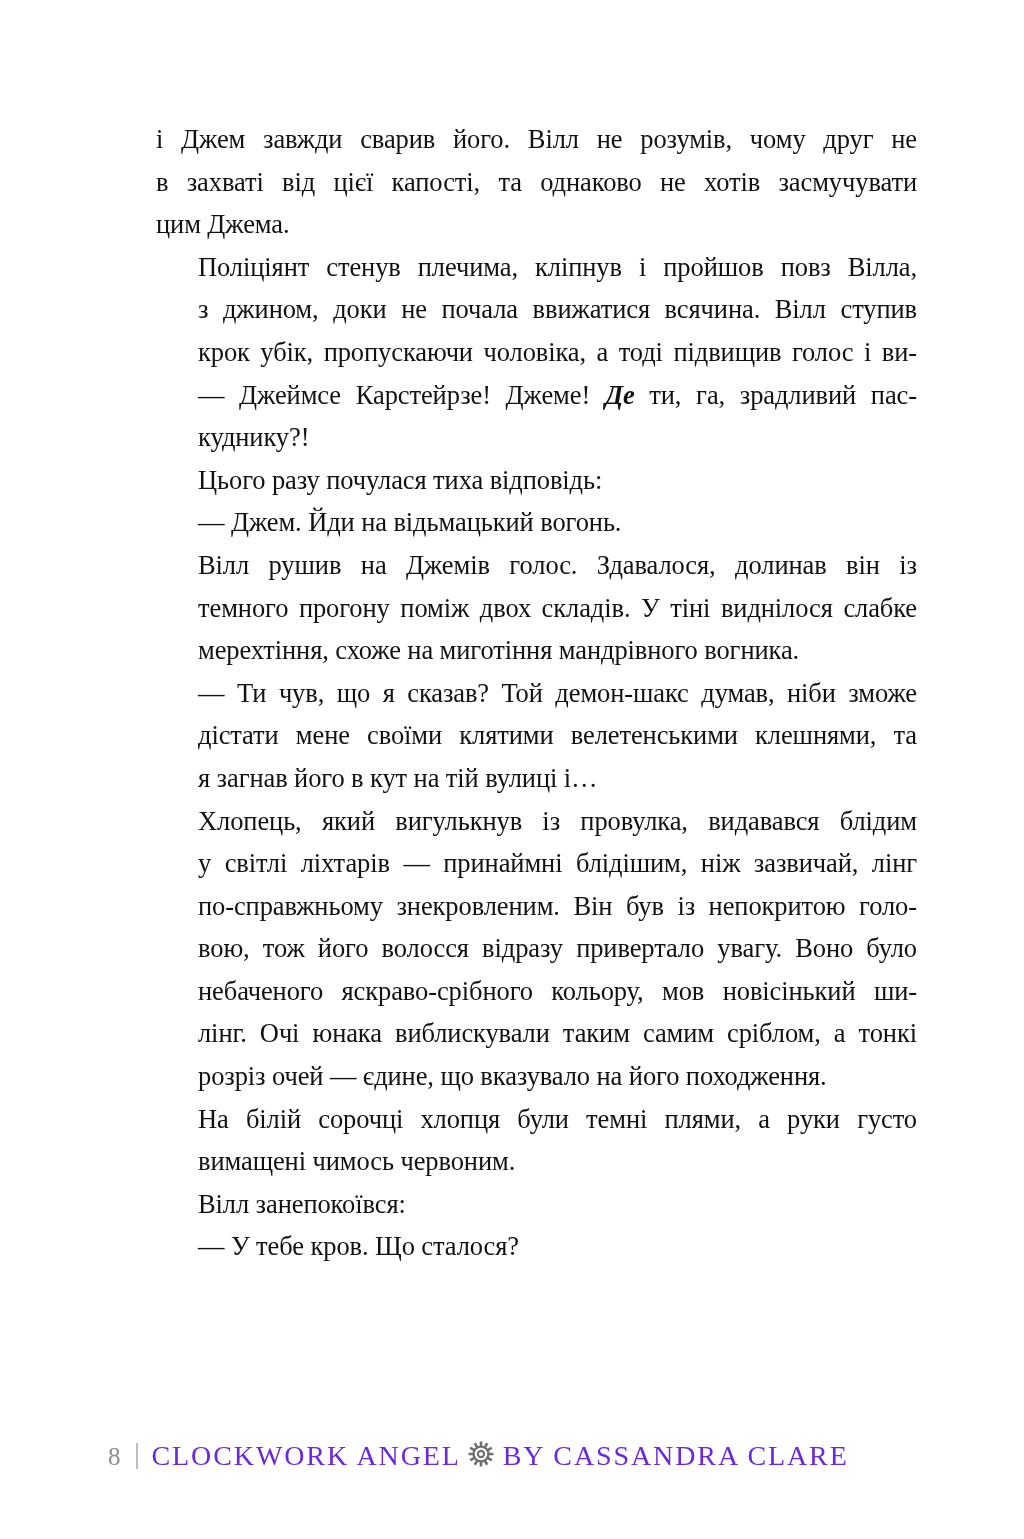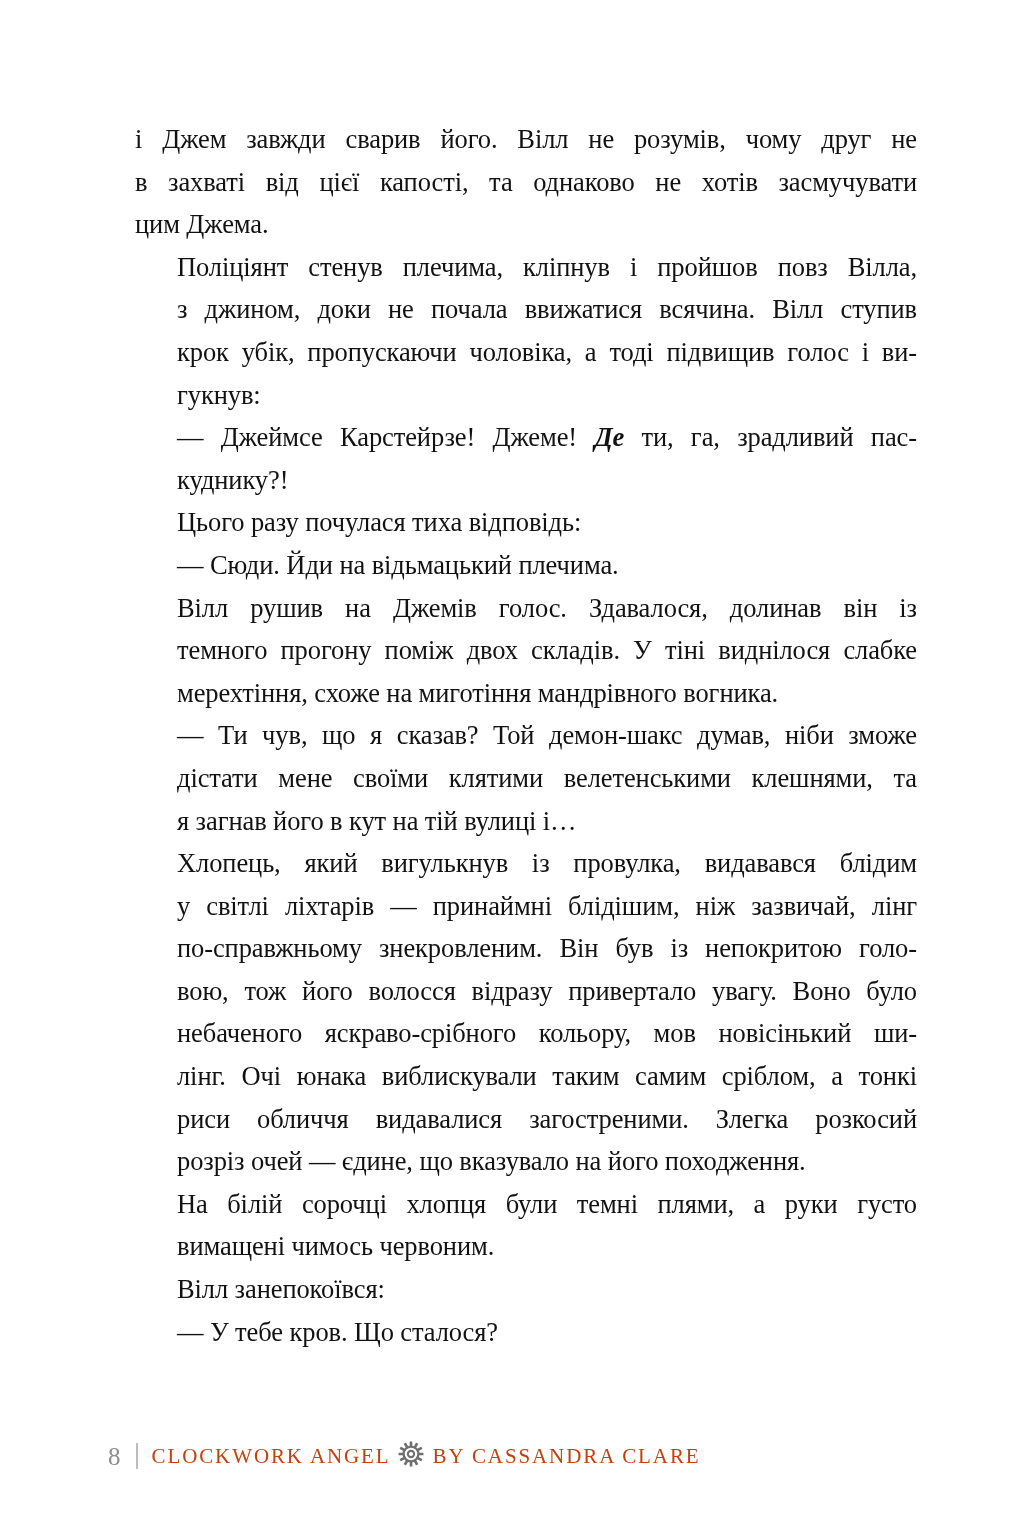--- a/index.html
+++ b/index.html
@@ -42,6 +42,7 @@
     text-align: justify;
     text-align-last: justify;
     white-space: nowrap;
+    margin-left: 21px;
   }
   .ln.last {
     text-align-last: left;

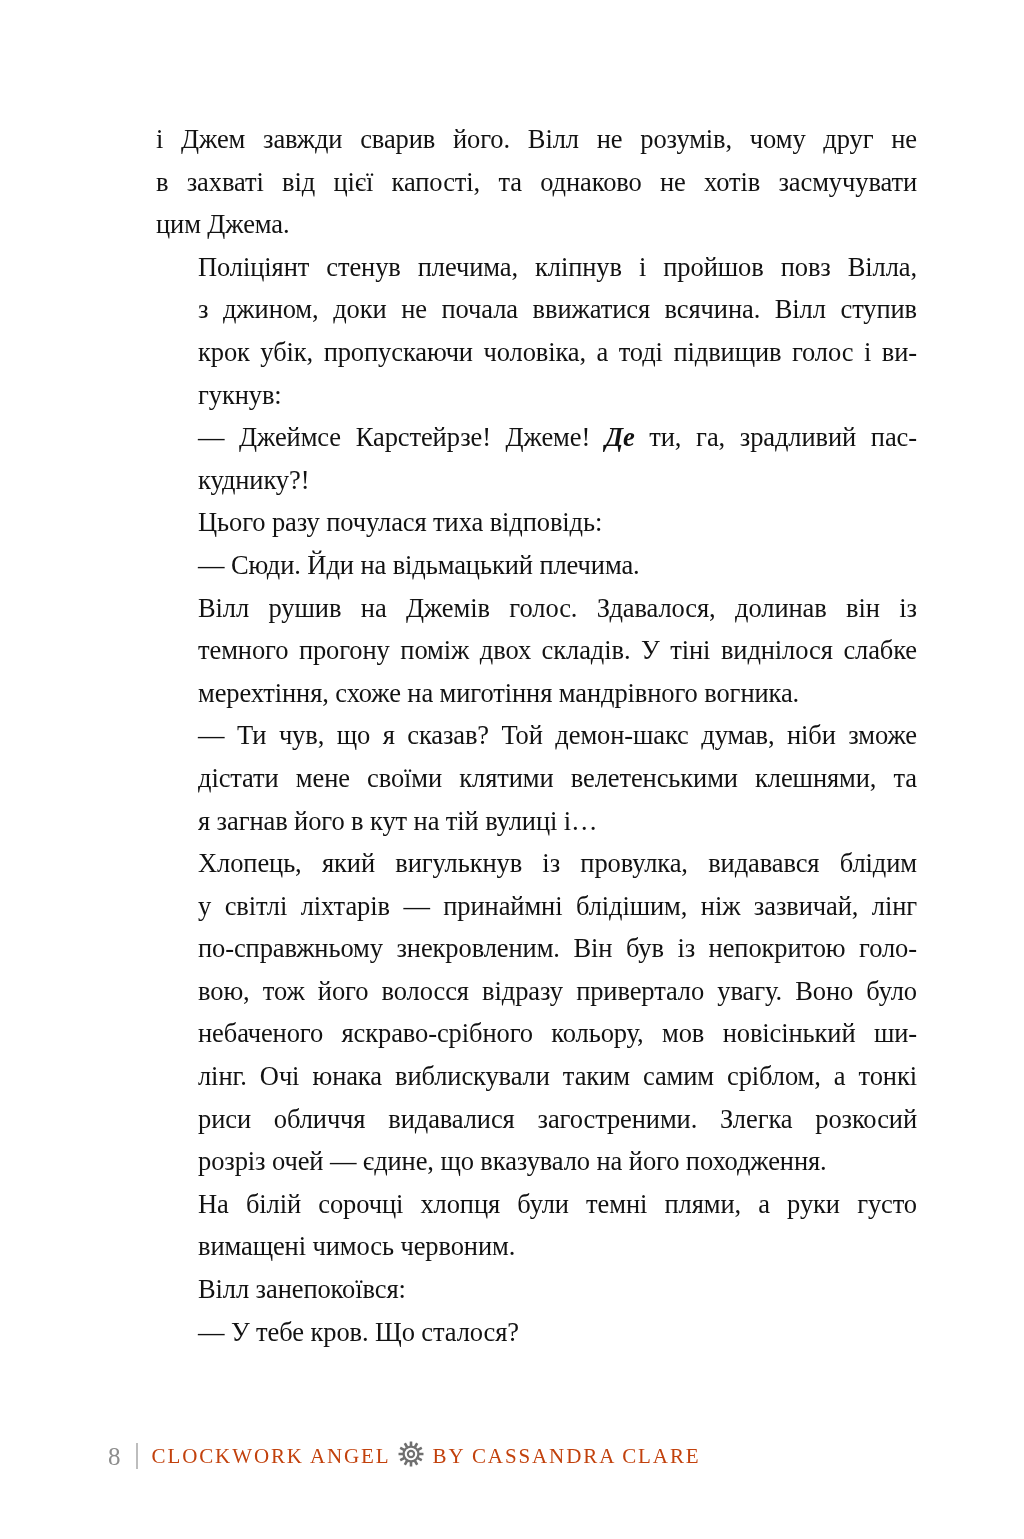--- a/index.html
+++ b/index.html
@@ -108,7 +108,6 @@
       <span class="ln ind">Поліціянт стенув плечима, кліпнув і пройшов повз Вілла,</span>
       <span class="ln">з джином, доки не почала ввижатися всячина. Вілл ступив</span>
       <span class="ln">крок убік, пропускаючи чоловіка, а тоді підвищив голос і ви-</span>
-      <span class="ln last">гукнув:</span>
     </p>
 
     <p class="para">

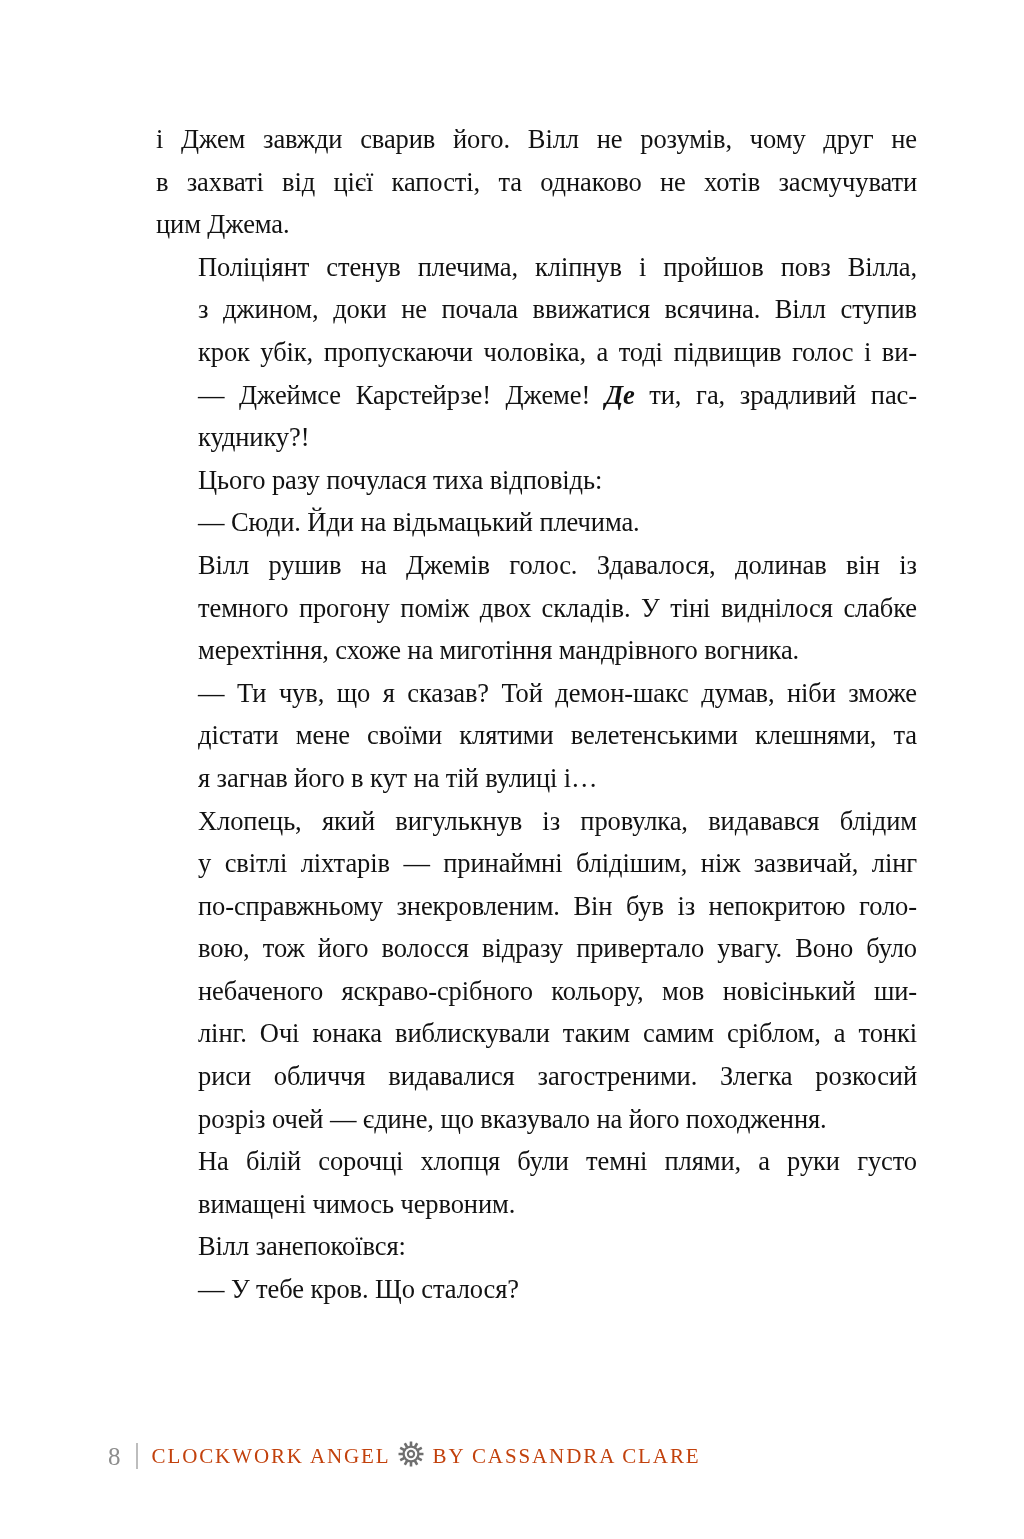--- a/index.html
+++ b/index.html
@@ -120,7 +120,7 @@
     </p>
 
     <p class="para">
-      <span class="ln last ind">— Сюди. Йди на відьмацький плечима.</span>
+      <span class="ln last ind">— Джем. Йди на відьмацький вогонь.</span>
     </p>
 
     <p class="para">

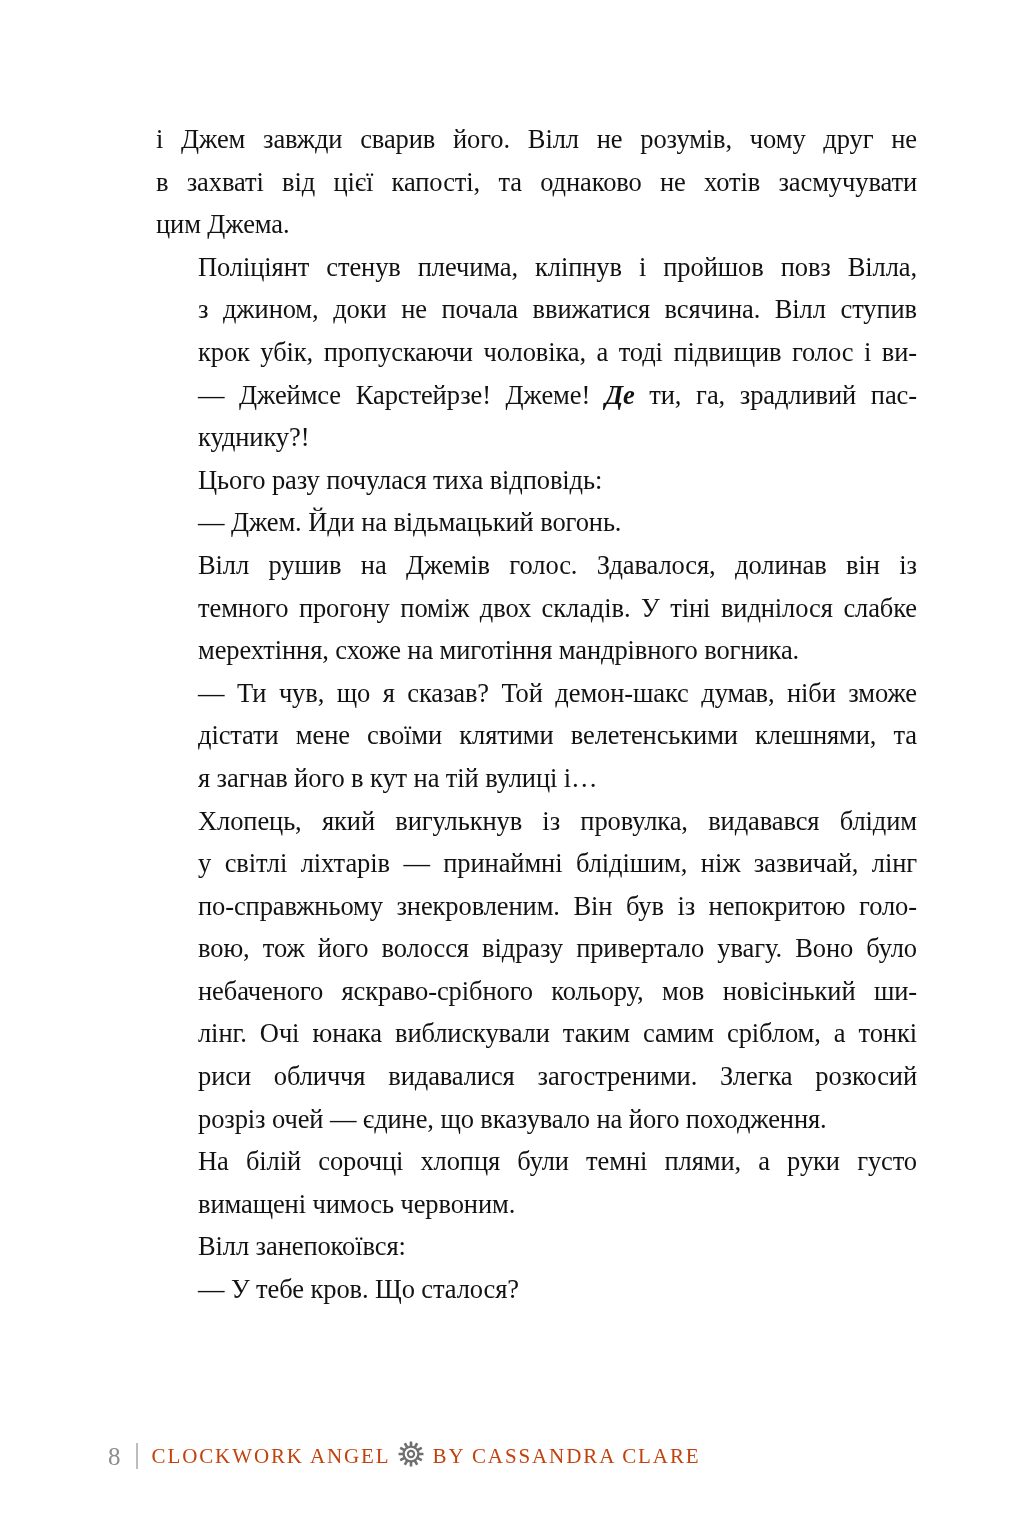--- a/index.html
+++ b/index.html
@@ -143,7 +143,6 @@
       <span class="ln">вою, тож його волосся відразу привертало увагу. Воно було</span>
       <span class="ln">небаченого яскраво-срібного кольору, мов новісінький ши-</span>
       <span class="ln">лінг. Очі юнака виблискували таким самим сріблом, а тонкі</span>
-      <span class="ln">риси обличчя видавалися загостреними. Злегка розкосий</span>
       <span class="ln last">розріз очей — єдине, що вказувало на його походження.</span>
     </p>
 

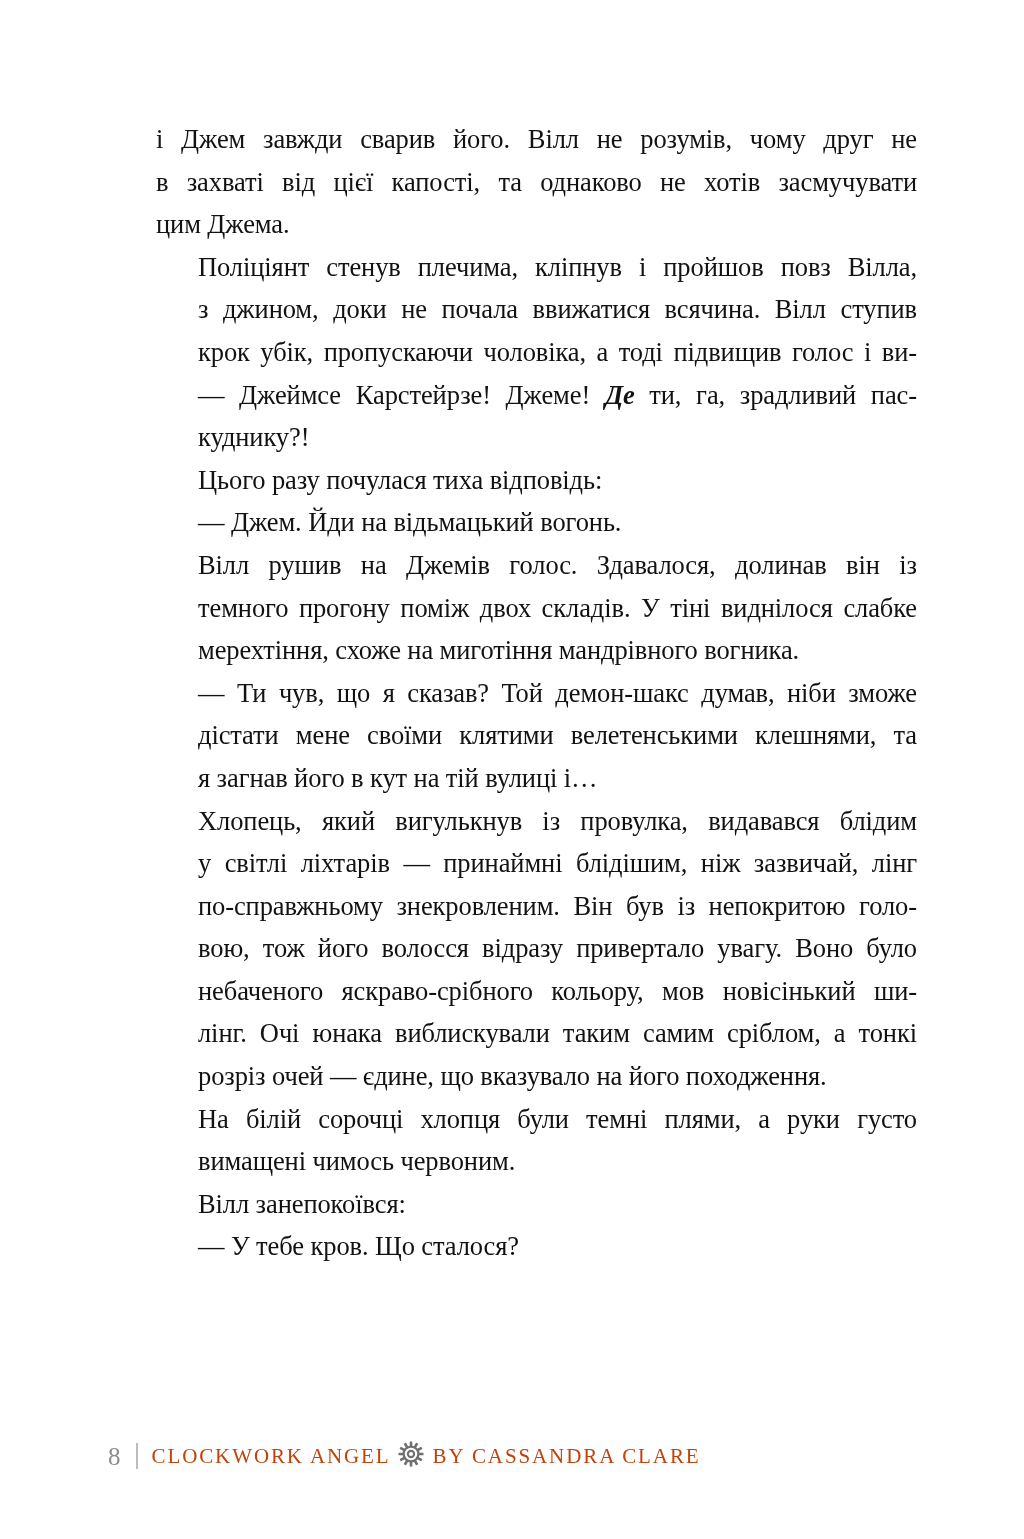--- a/index.html
+++ b/index.html
@@ -79,9 +79,9 @@
     margin: 0 14px 0 15px;
   }
   .runhead {
-    font-size: 21px;
+    font-size: 28px;
     letter-spacing: 1.9px;
-    color: #c2410c;
+    color: #6d28d9;
     line-height: 1;
     white-space: nowrap;
   }

